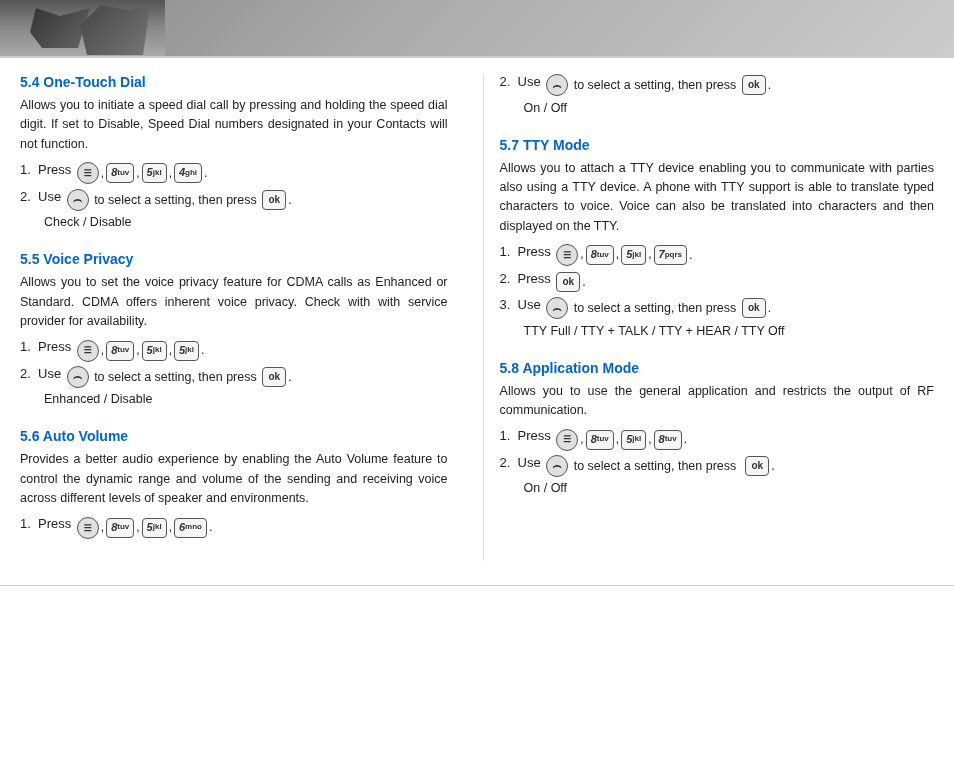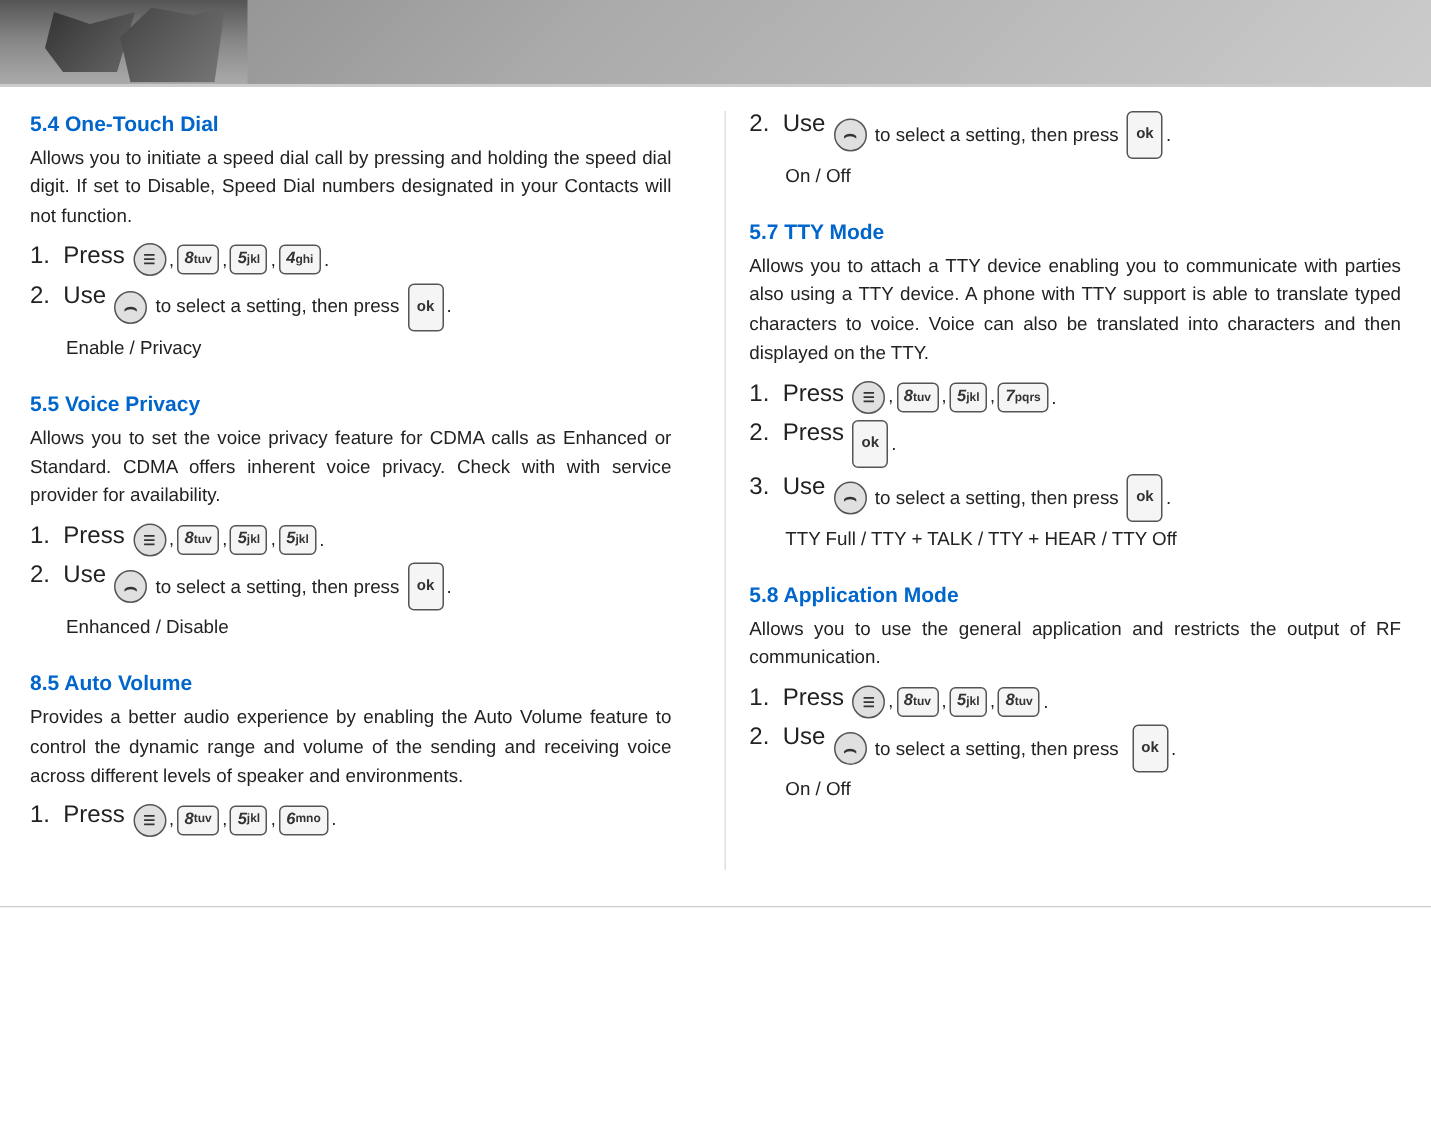--- a/index.html
+++ b/index.html
@@ -98,7 +98,7 @@
 
     .step-num {
       min-width: 24px;
-      font-size: 16px;
+      font-size: 13px;
     }
 
     .step-content {

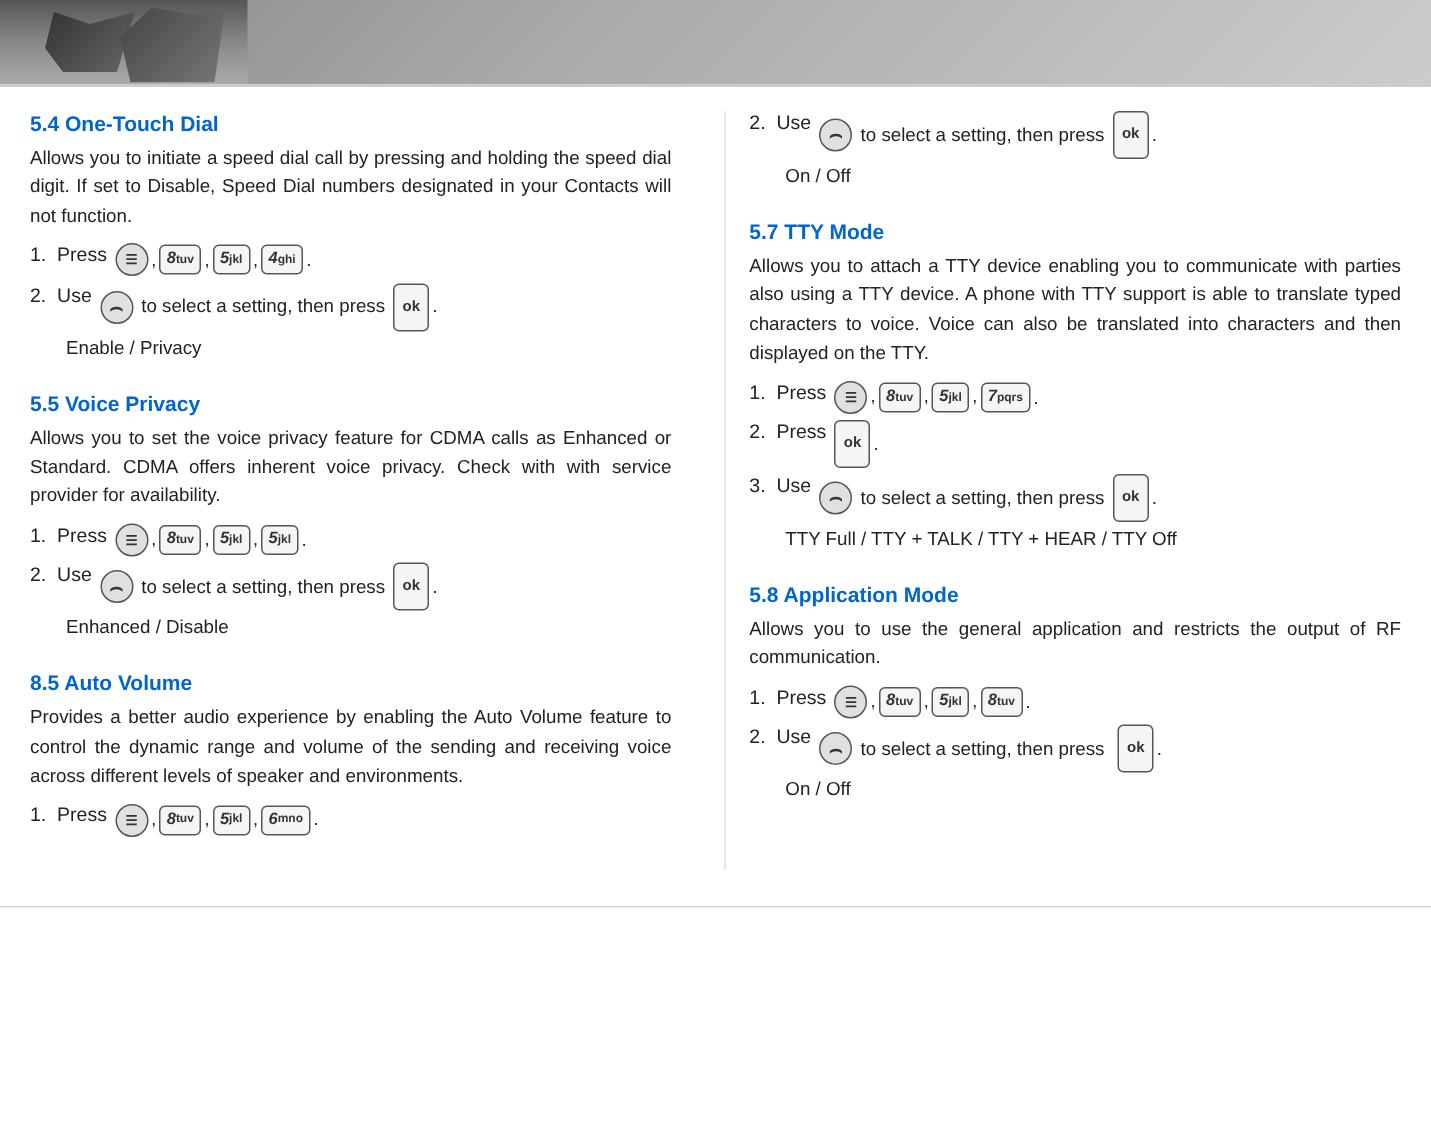--- a/index.html
+++ b/index.html
@@ -148,7 +148,7 @@
       background: #f5f5f5;
       color: #333;
       min-width: 24px;
-      height: 32px;
+      height: 20px;
       vertical-align: middle;
     }
 

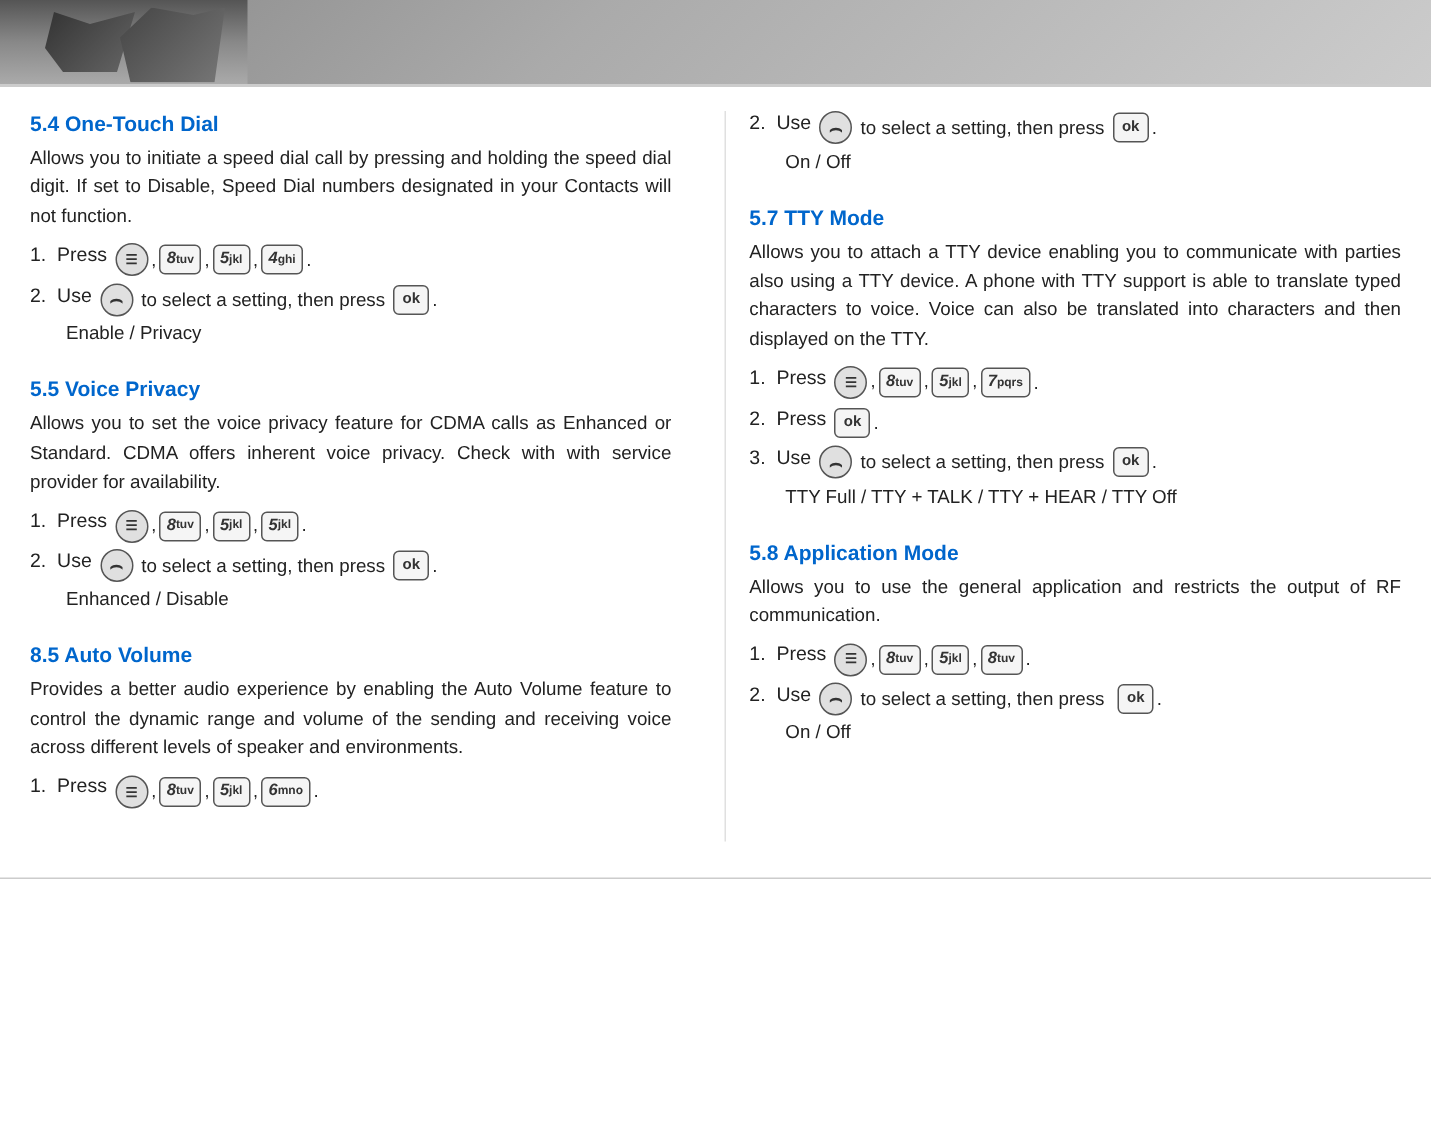--- a/index.html
+++ b/index.html
@@ -220,7 +220,7 @@
           .
         </span>
       </div>
-      <div class="option-line">Enable / Privacy</div>
+      <div class="option-line">Check / Disable</div>
     </div>
 
     <div class="section">

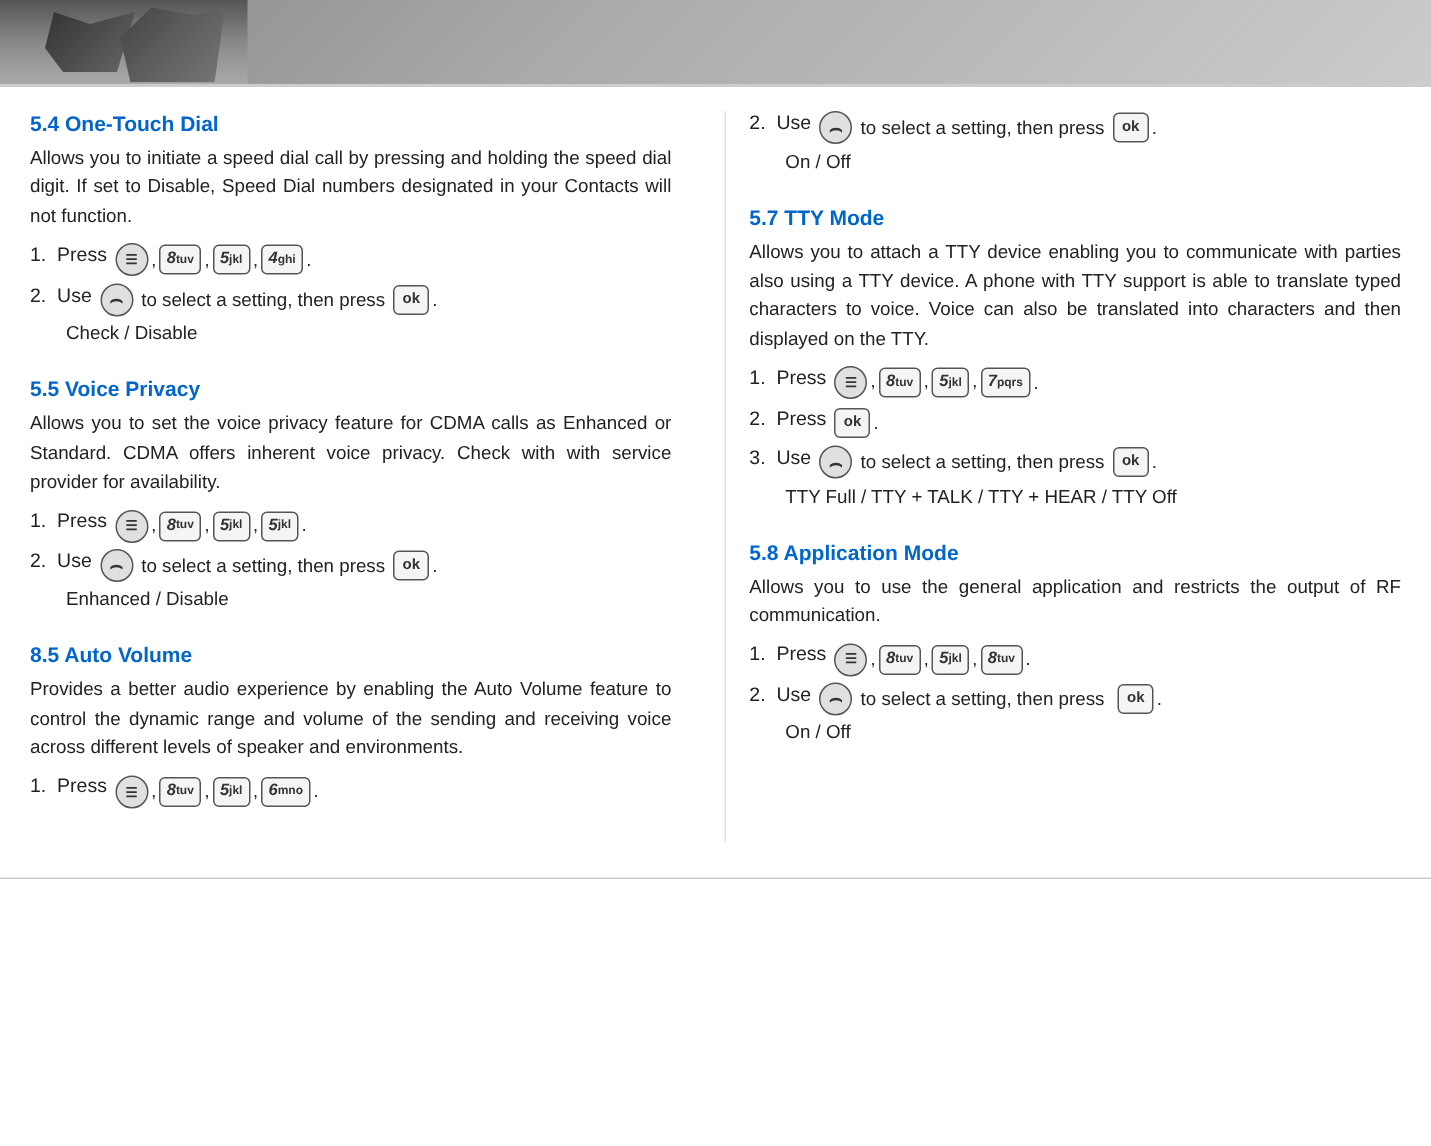--- a/index.html
+++ b/index.html
@@ -265,7 +265,7 @@
     </div>
 
     <div class="section">
-      <div class="section-title">8.5 Auto Volume</div>
+      <div class="section-title">5.6 Auto Volume</div>
       <div class="section-body">Provides a better audio experience by enabling the Auto Volume feature to control the dynamic range and volume of the sending and receiving voice across different levels of speaker and environments.</div>
 
       <div class="step">

